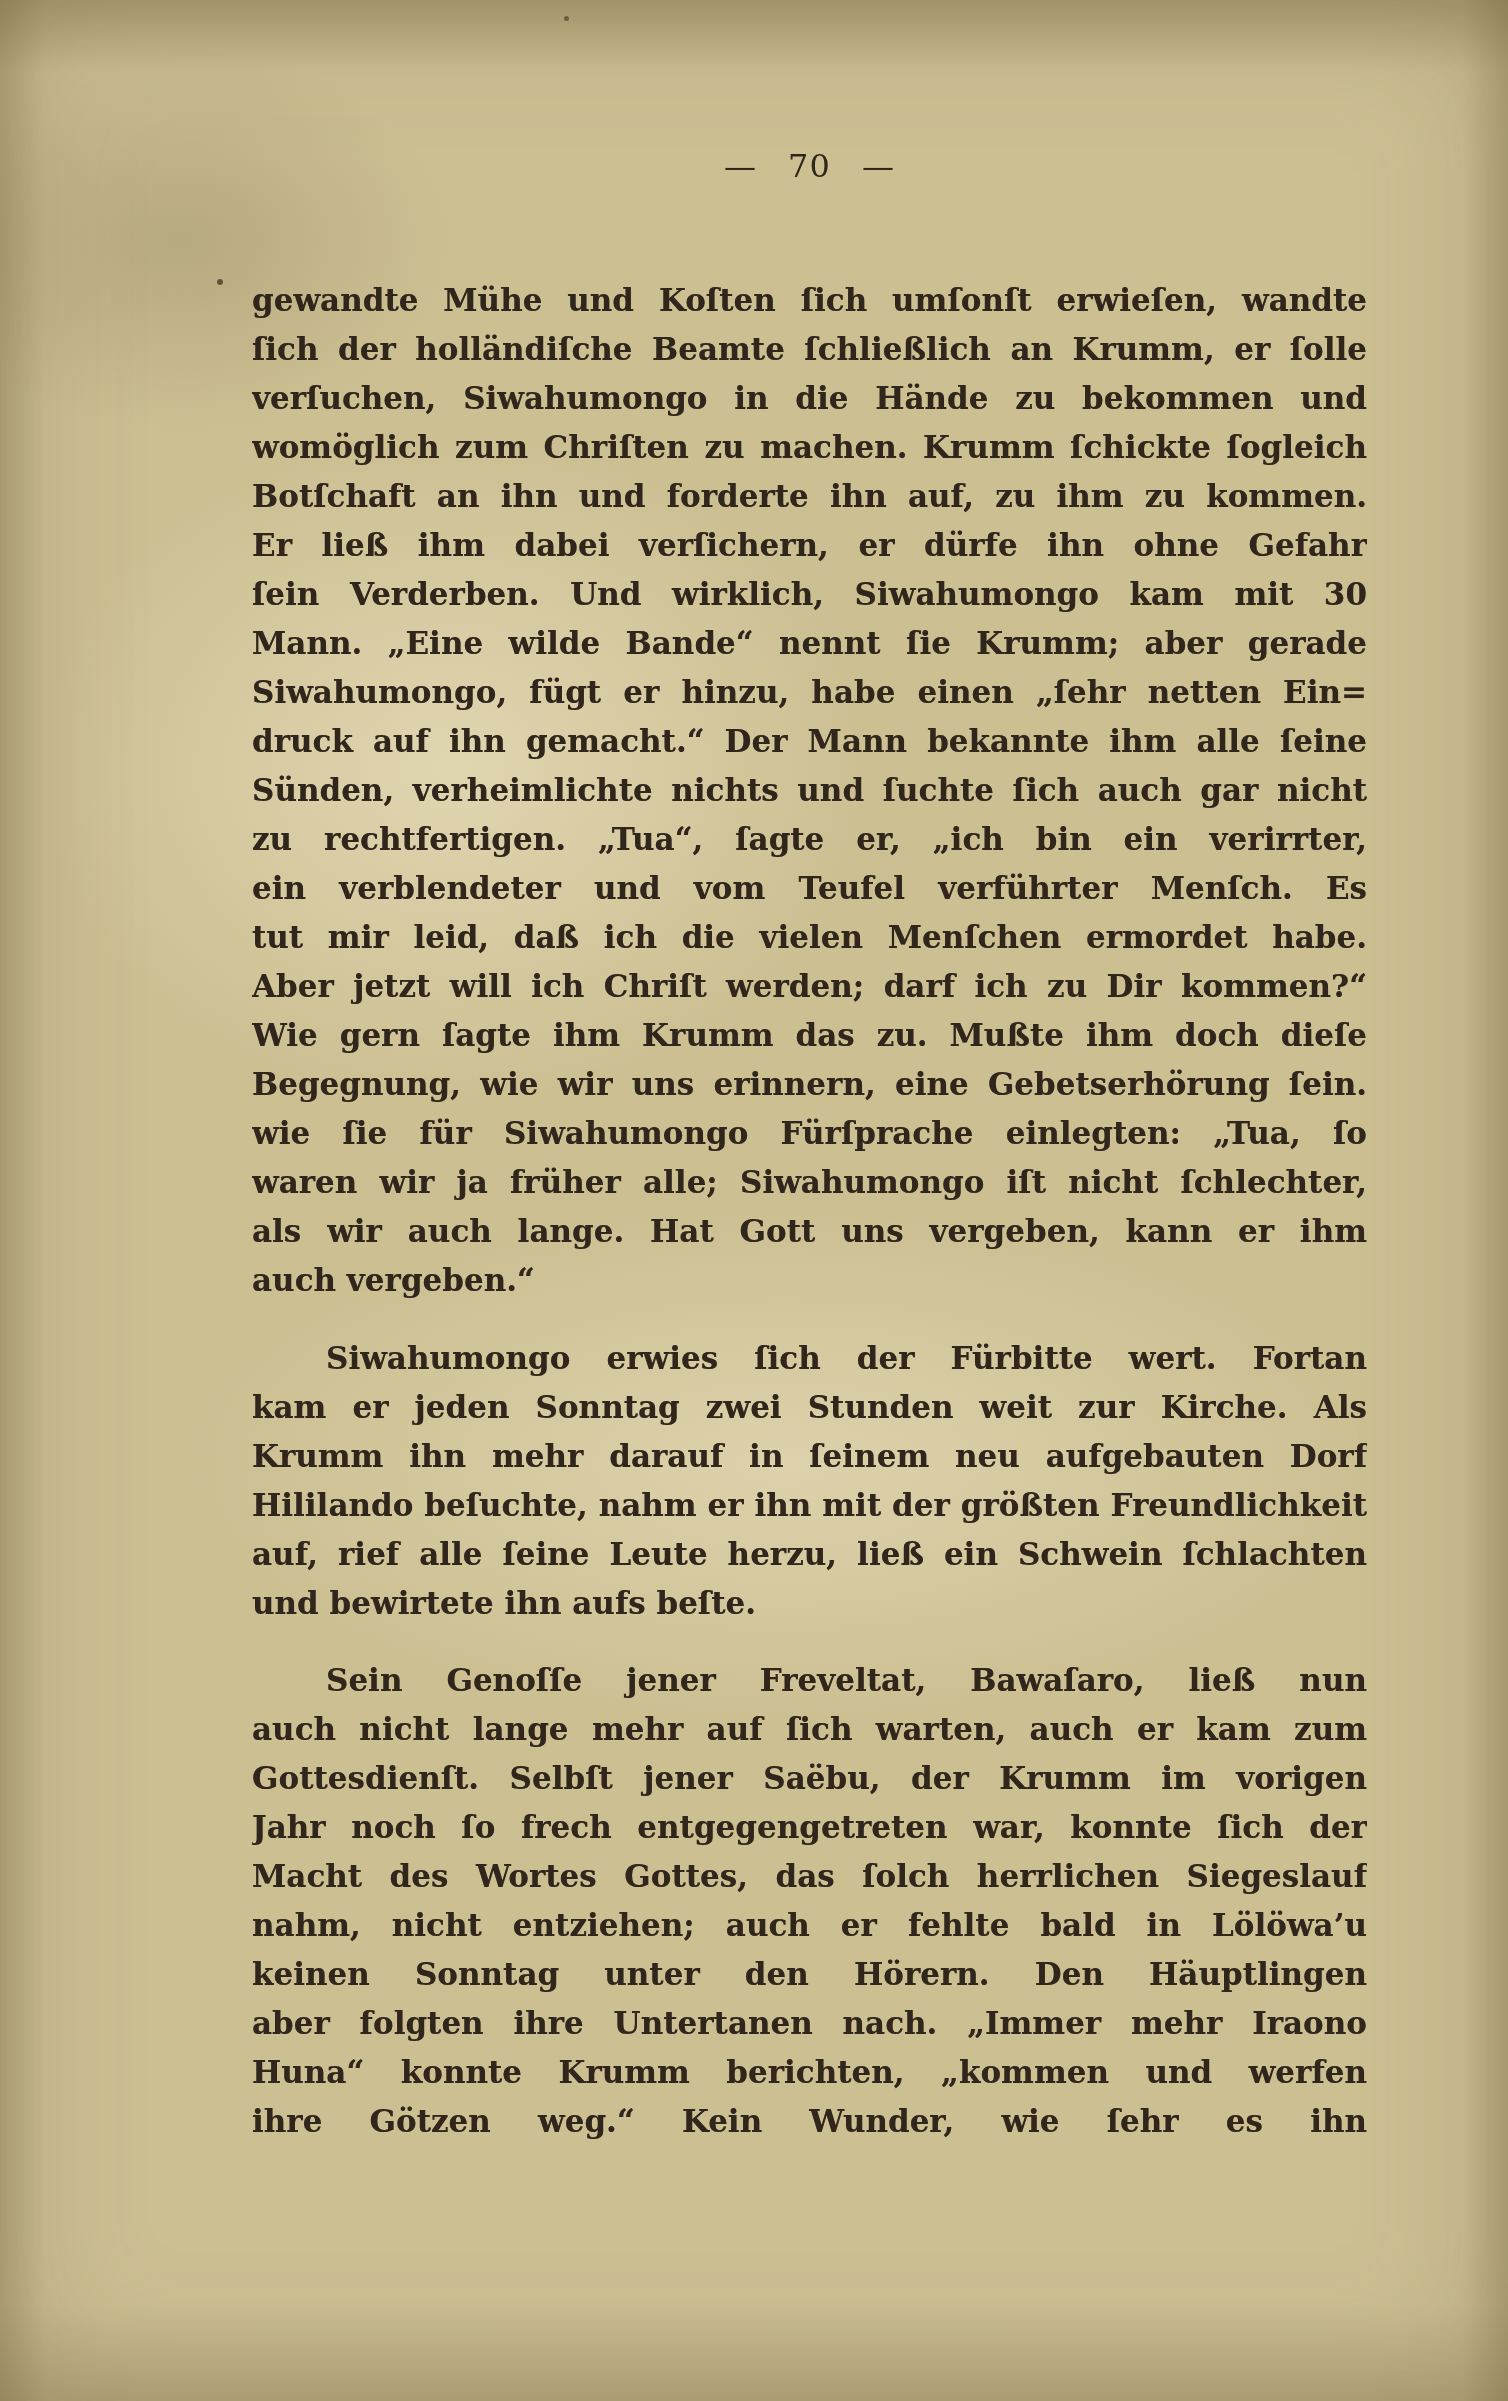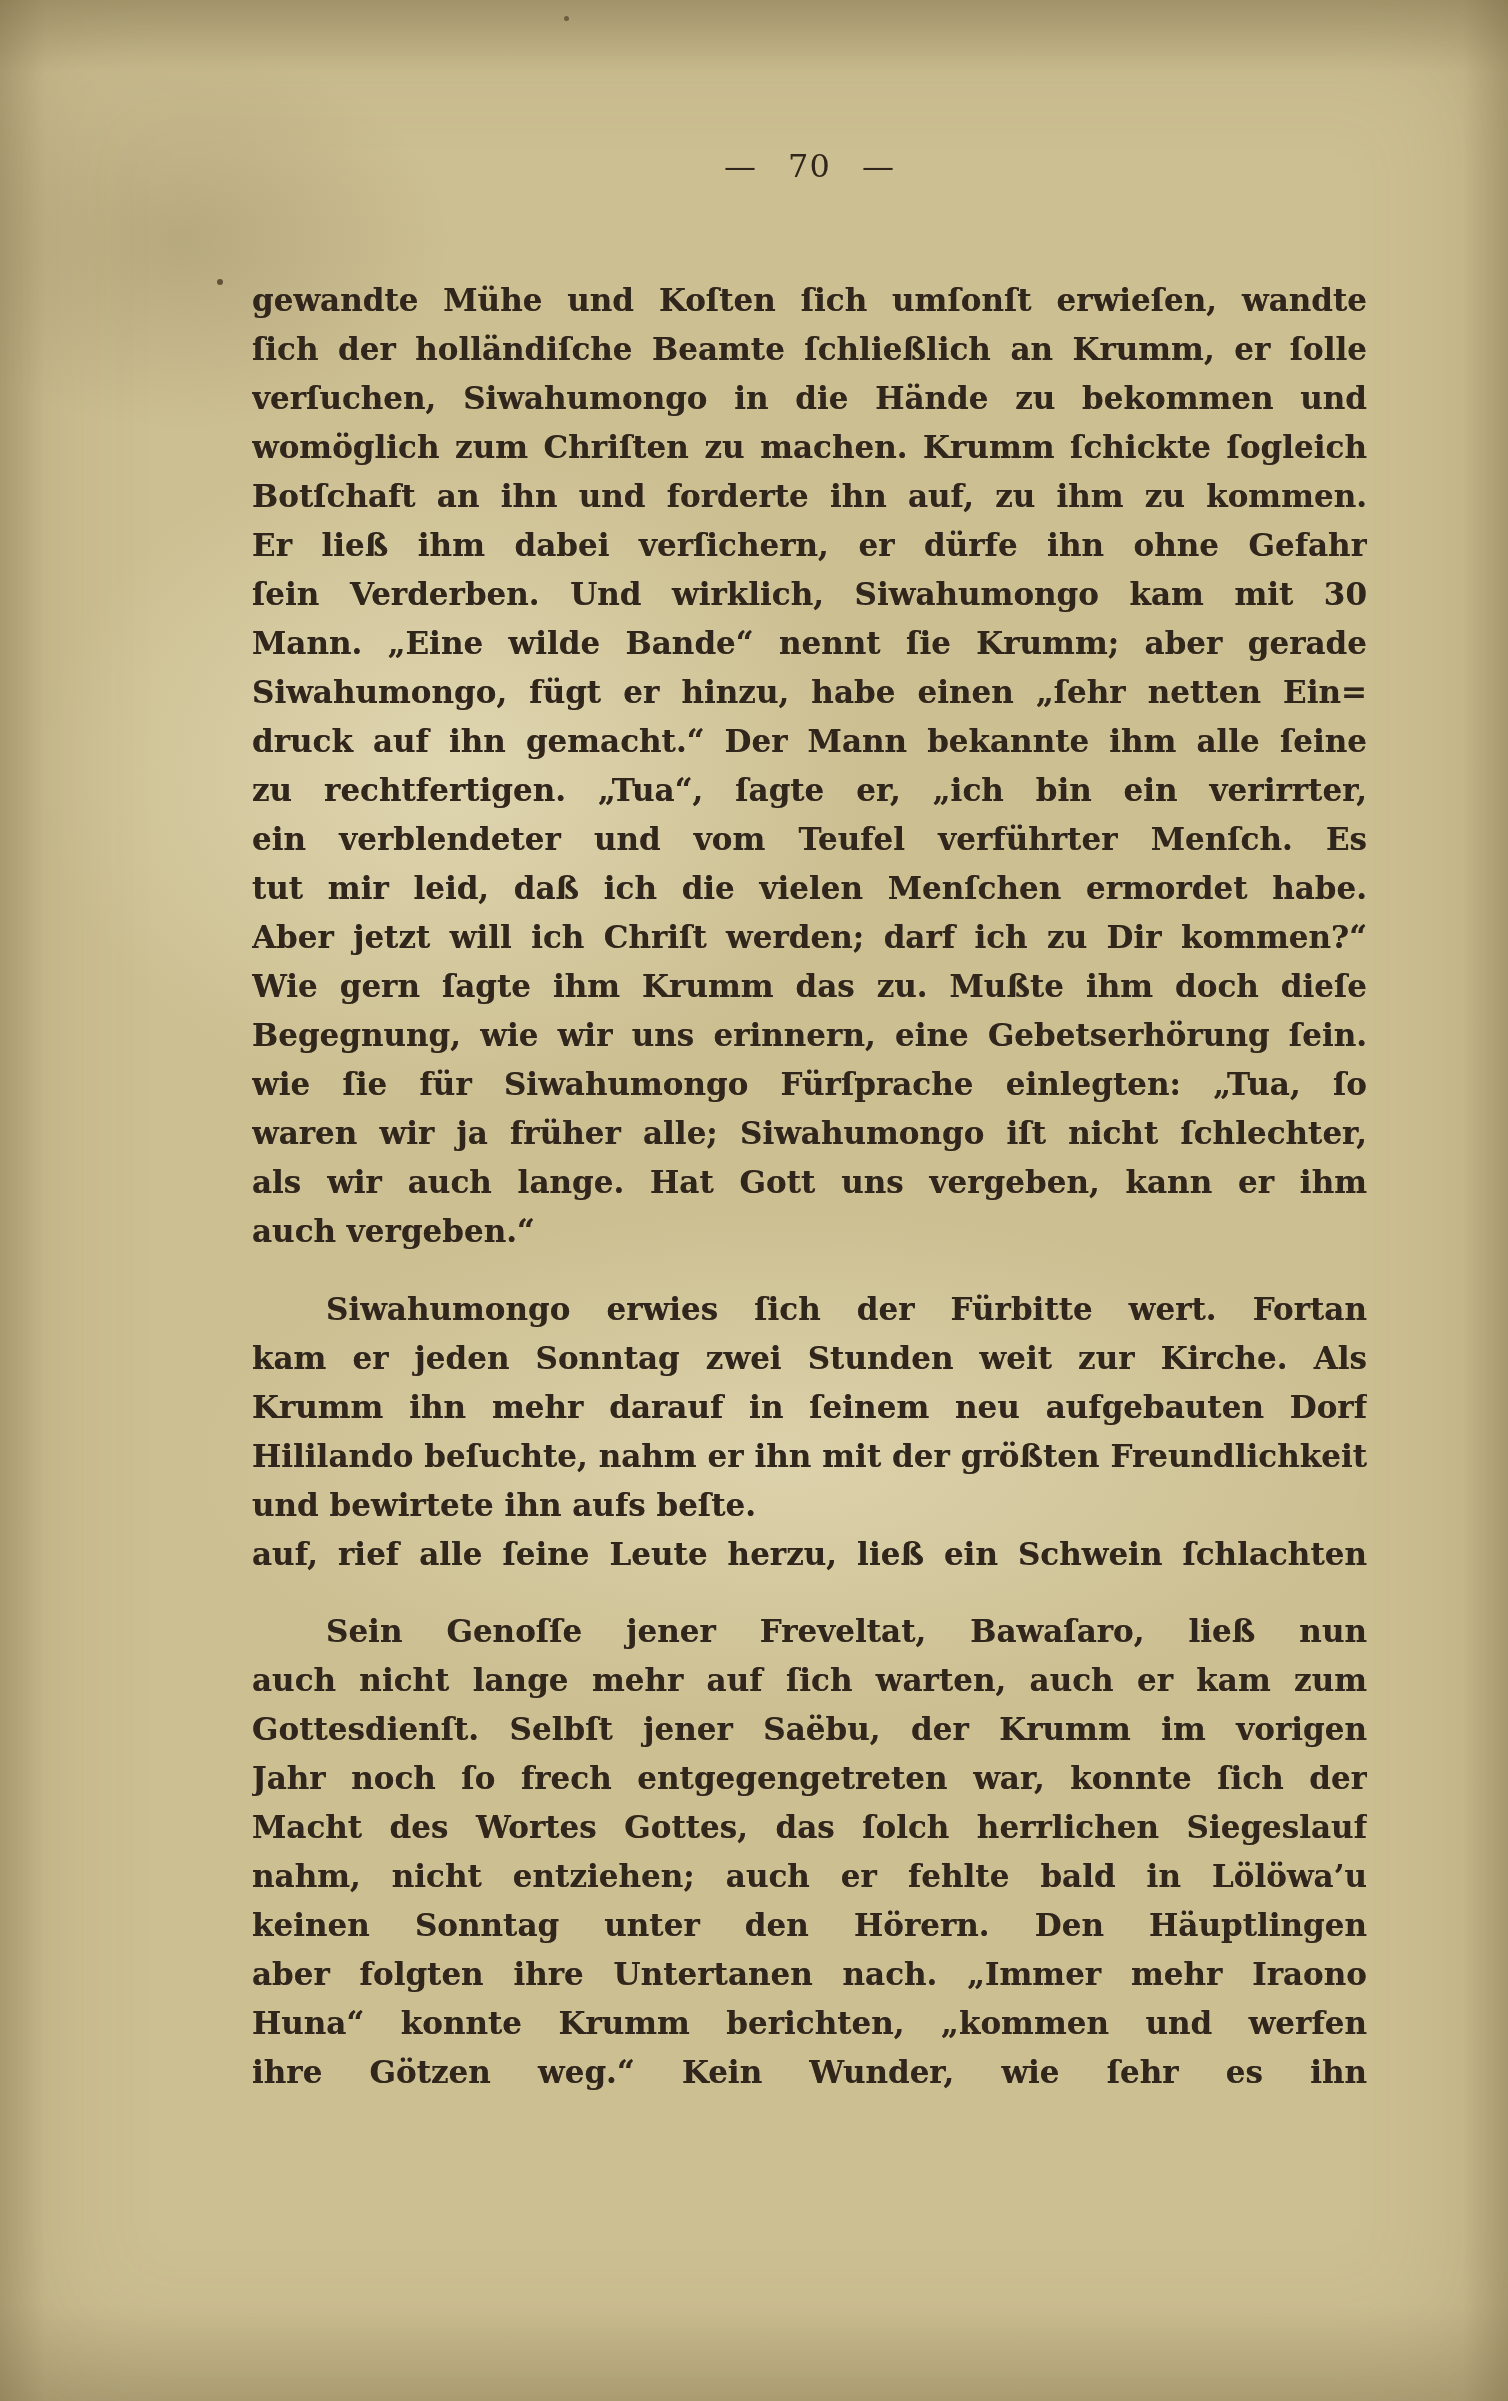--- a/index.html
+++ b/index.html
@@ -96,6 +96,7 @@
       <div class="line">Mann. „Eine wilde Bande“ nennt ſie Krumm; aber gerade</div>
       <div class="line">Siwahumongo, fügt er hinzu, habe einen „ſehr netten Ein=</div>
       <div class="line">druck auf ihn gemacht.“ Der Mann bekannte ihm alle ſeine</div>
+      <div class="line">Sünden, verheimlichte nichts und ſuchte ſich auch gar nicht</div>
       <div class="line">zu rechtfertigen. „Tua“, ſagte er, „ich bin ein verirrter,</div>
       <div class="line">ein verblendeter und vom Teufel verführter Menſch. Es</div>
       <div class="line">tut mir leid, daß ich die vielen Menſchen ermordet habe.</div>

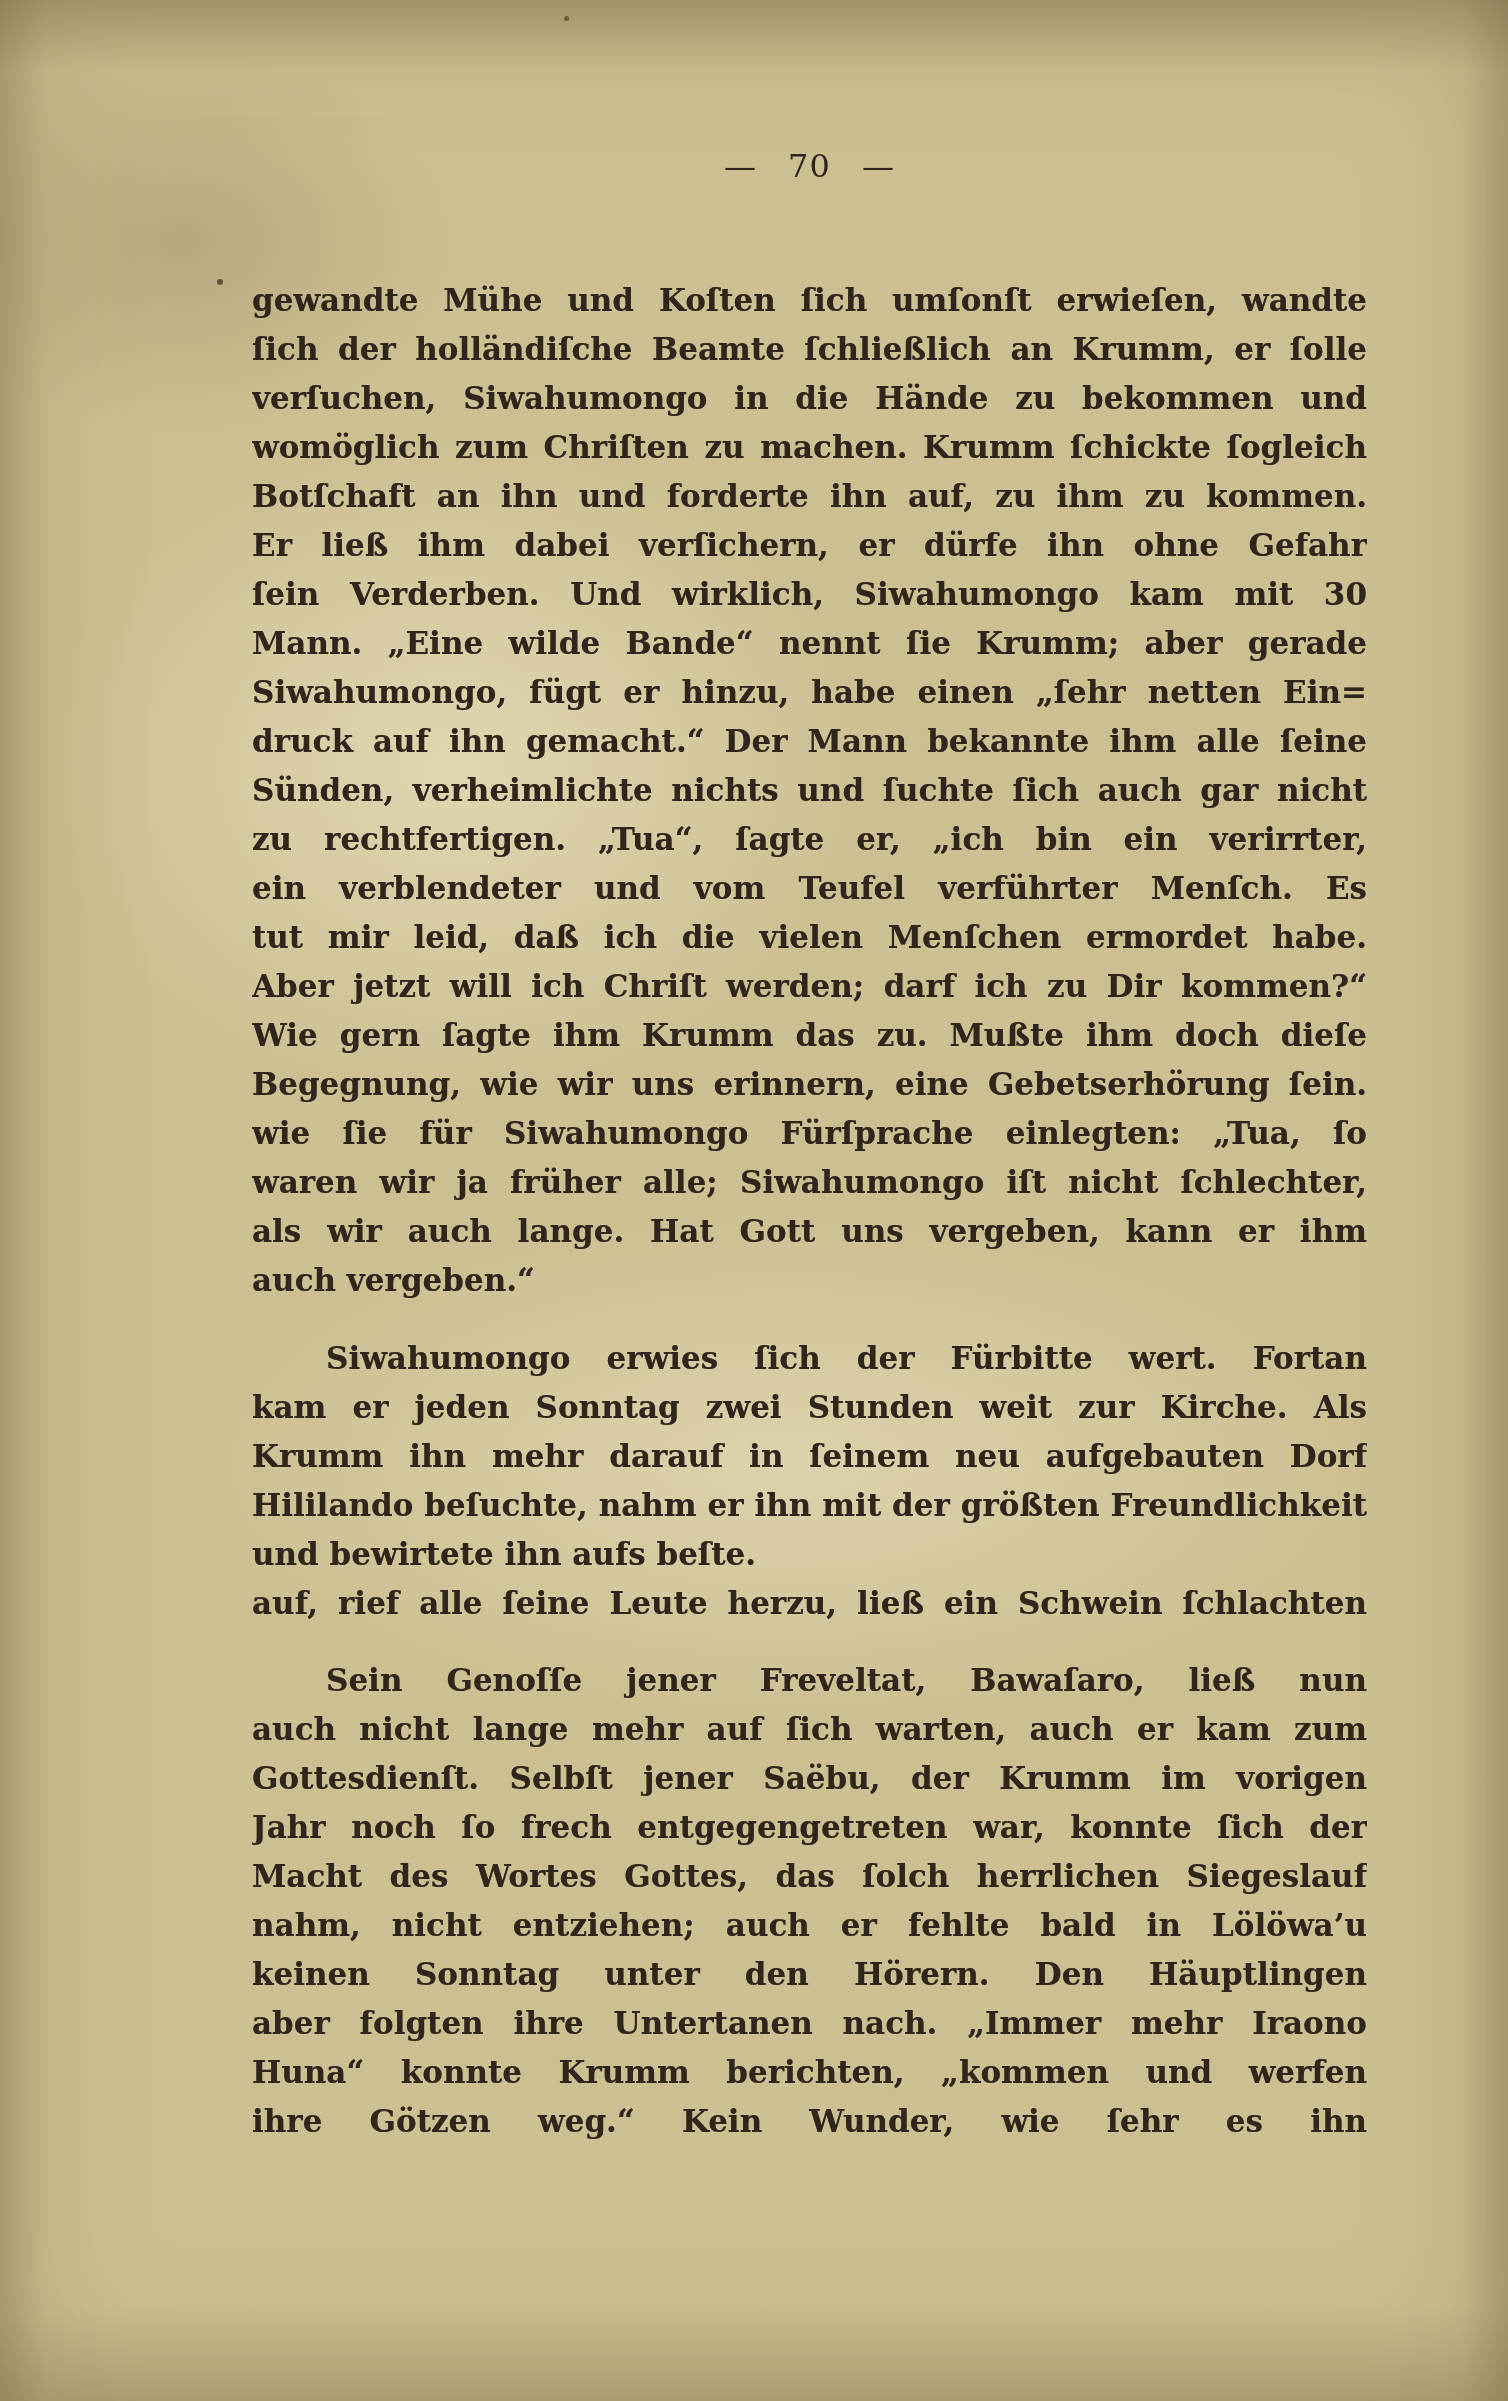--- a/index.html
+++ b/index.html
@@ -114,8 +114,8 @@
       <div class="line">kam er jeden Sonntag zwei Stunden weit zur Kirche. Als</div>
       <div class="line">Krumm ihn mehr darauf in ſeinem neu aufgebauten Dorf</div>
       <div class="line">Hililando beſuchte, nahm er ihn mit der größten Freundlichkeit</div>
+      <div class="line">auf, rief alle ſeine Leute herzu, ließ ein Schwein ſchlachten</div>
       <div class="line last">und bewirtete ihn aufs beſte.</div>
-      <div class="line">auf, rief alle ſeine Leute herzu, ließ ein Schwein ſchlachten</div>
     </section>
 
     <section class="paragraph">

